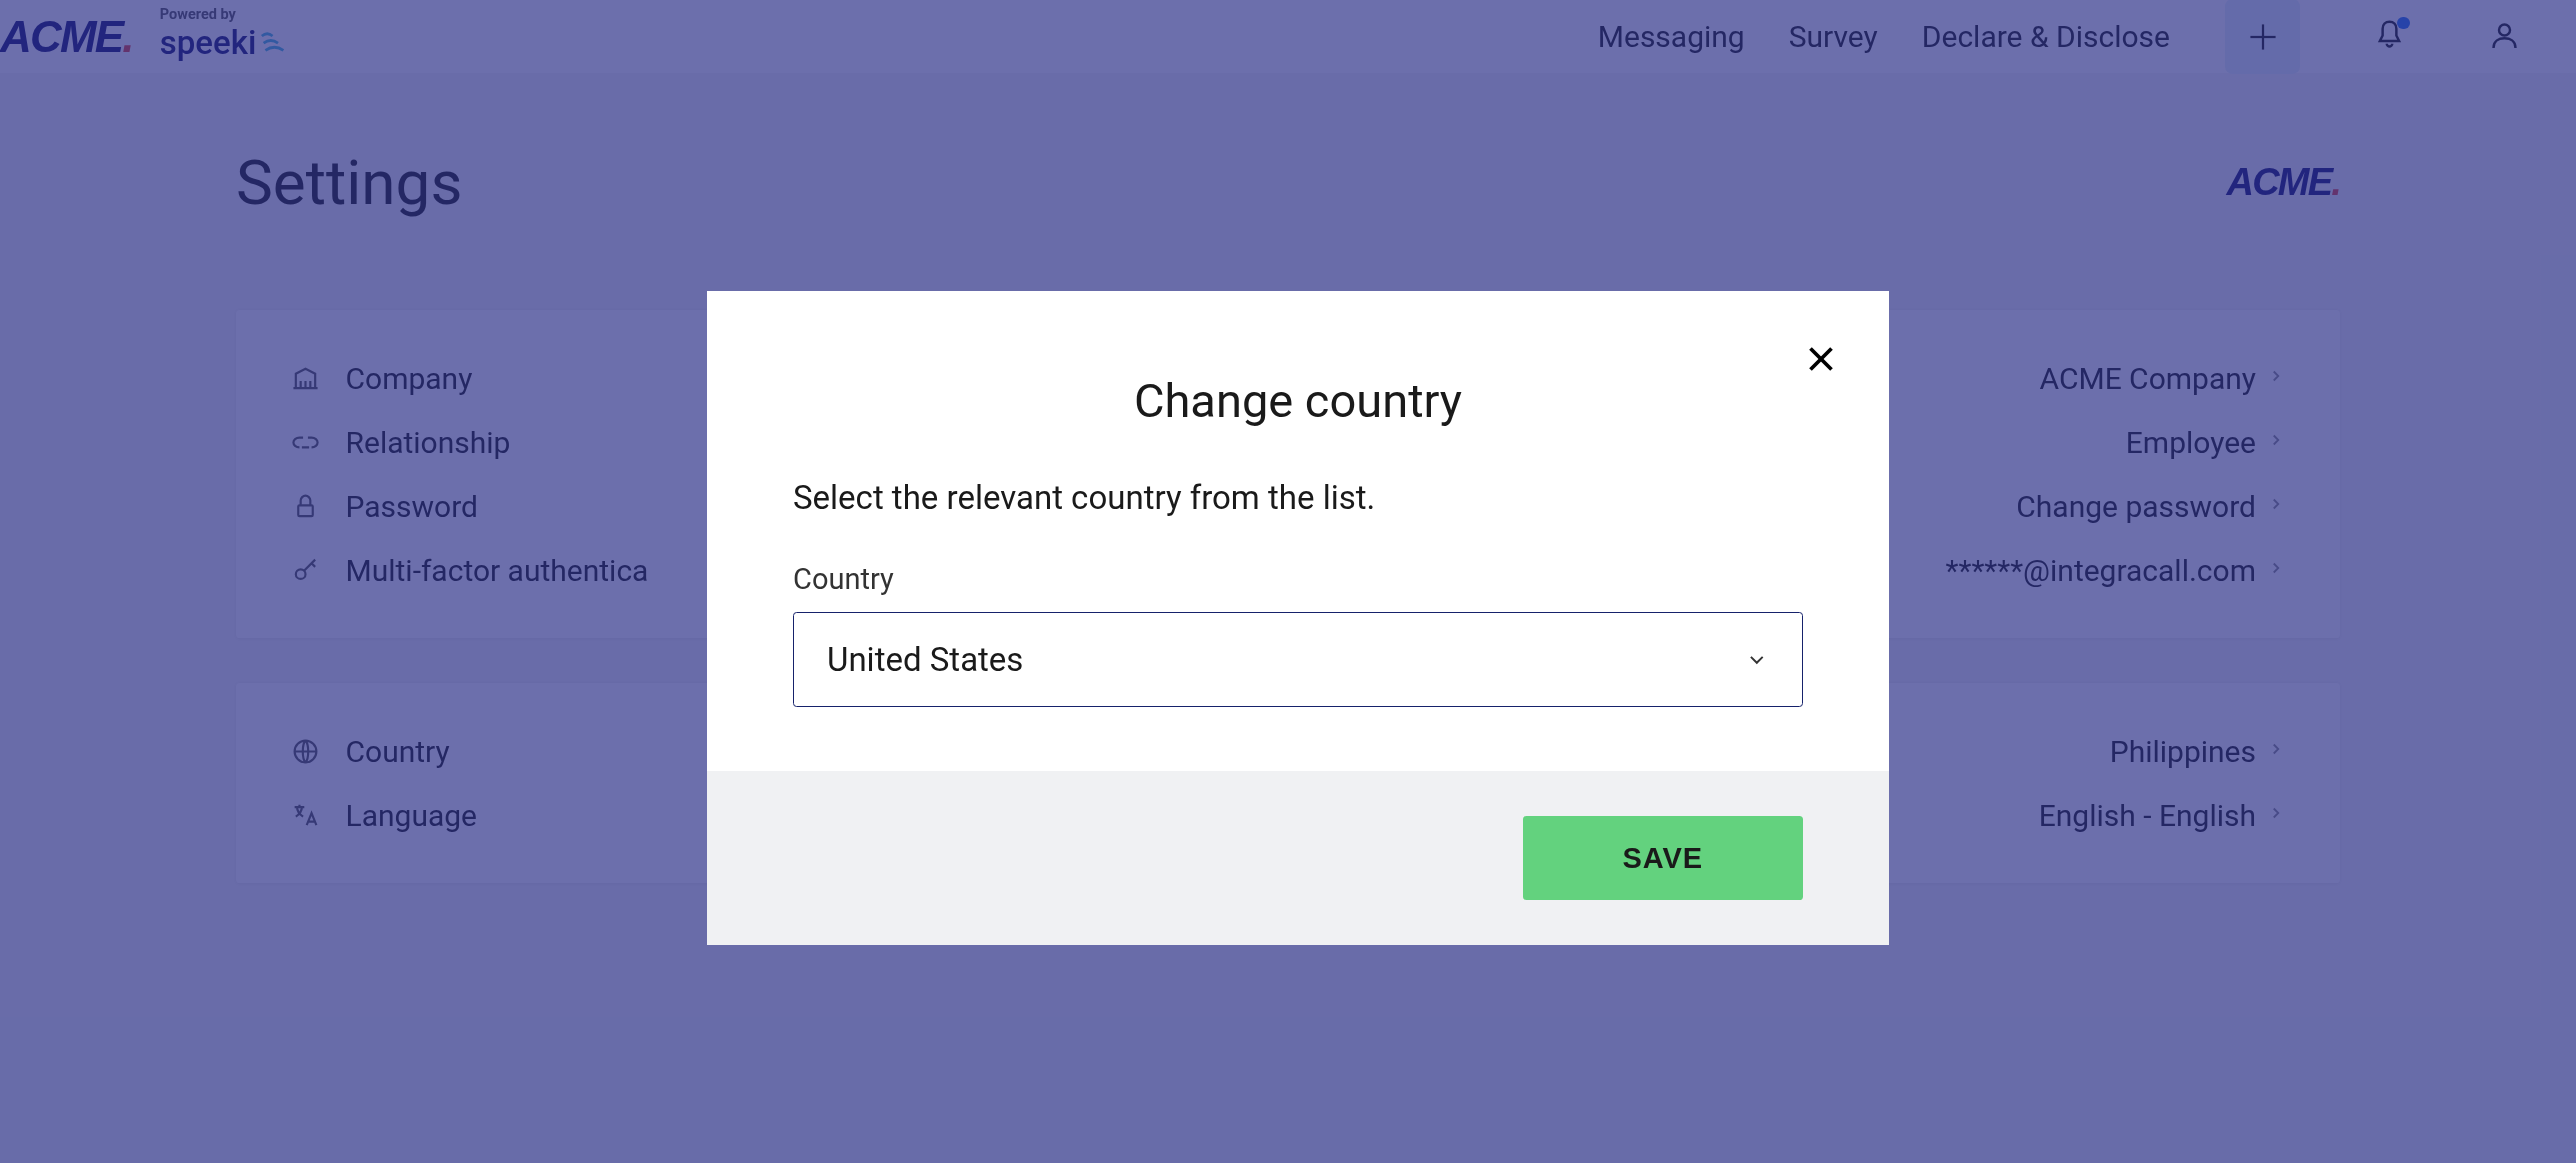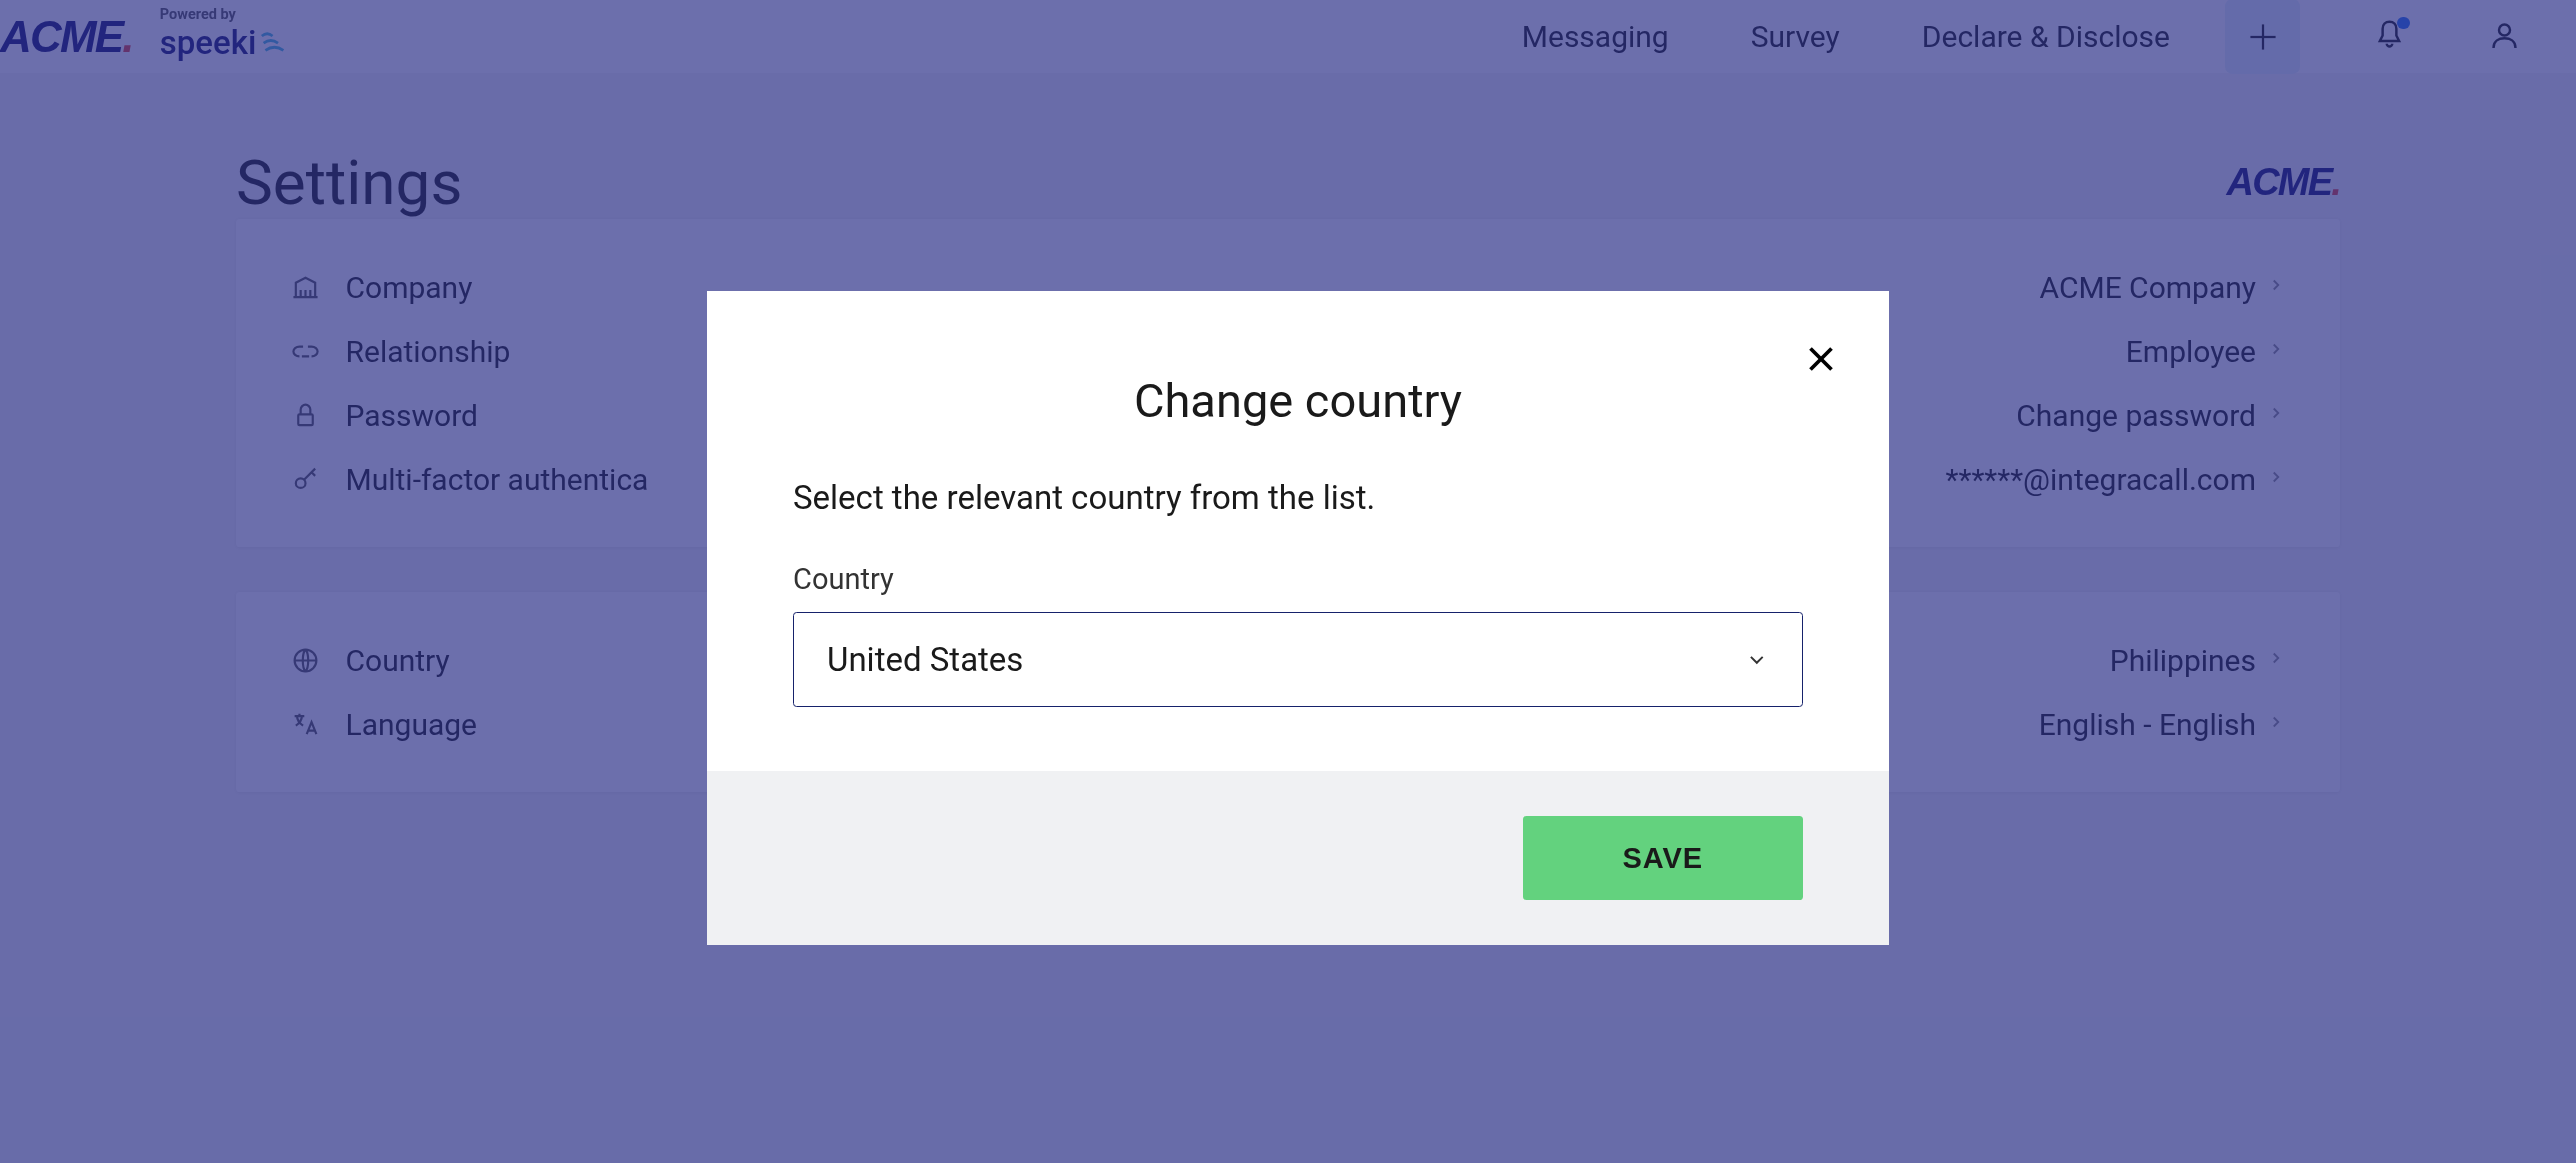--- a/index.html
+++ b/index.html
@@ -68,7 +68,7 @@
     .nav-links {
       display: flex;
       align-items: flex-end;
-      gap: 82px;
+      gap: 44px;
       margin-left: auto;
       margin-right: 55px;
     }

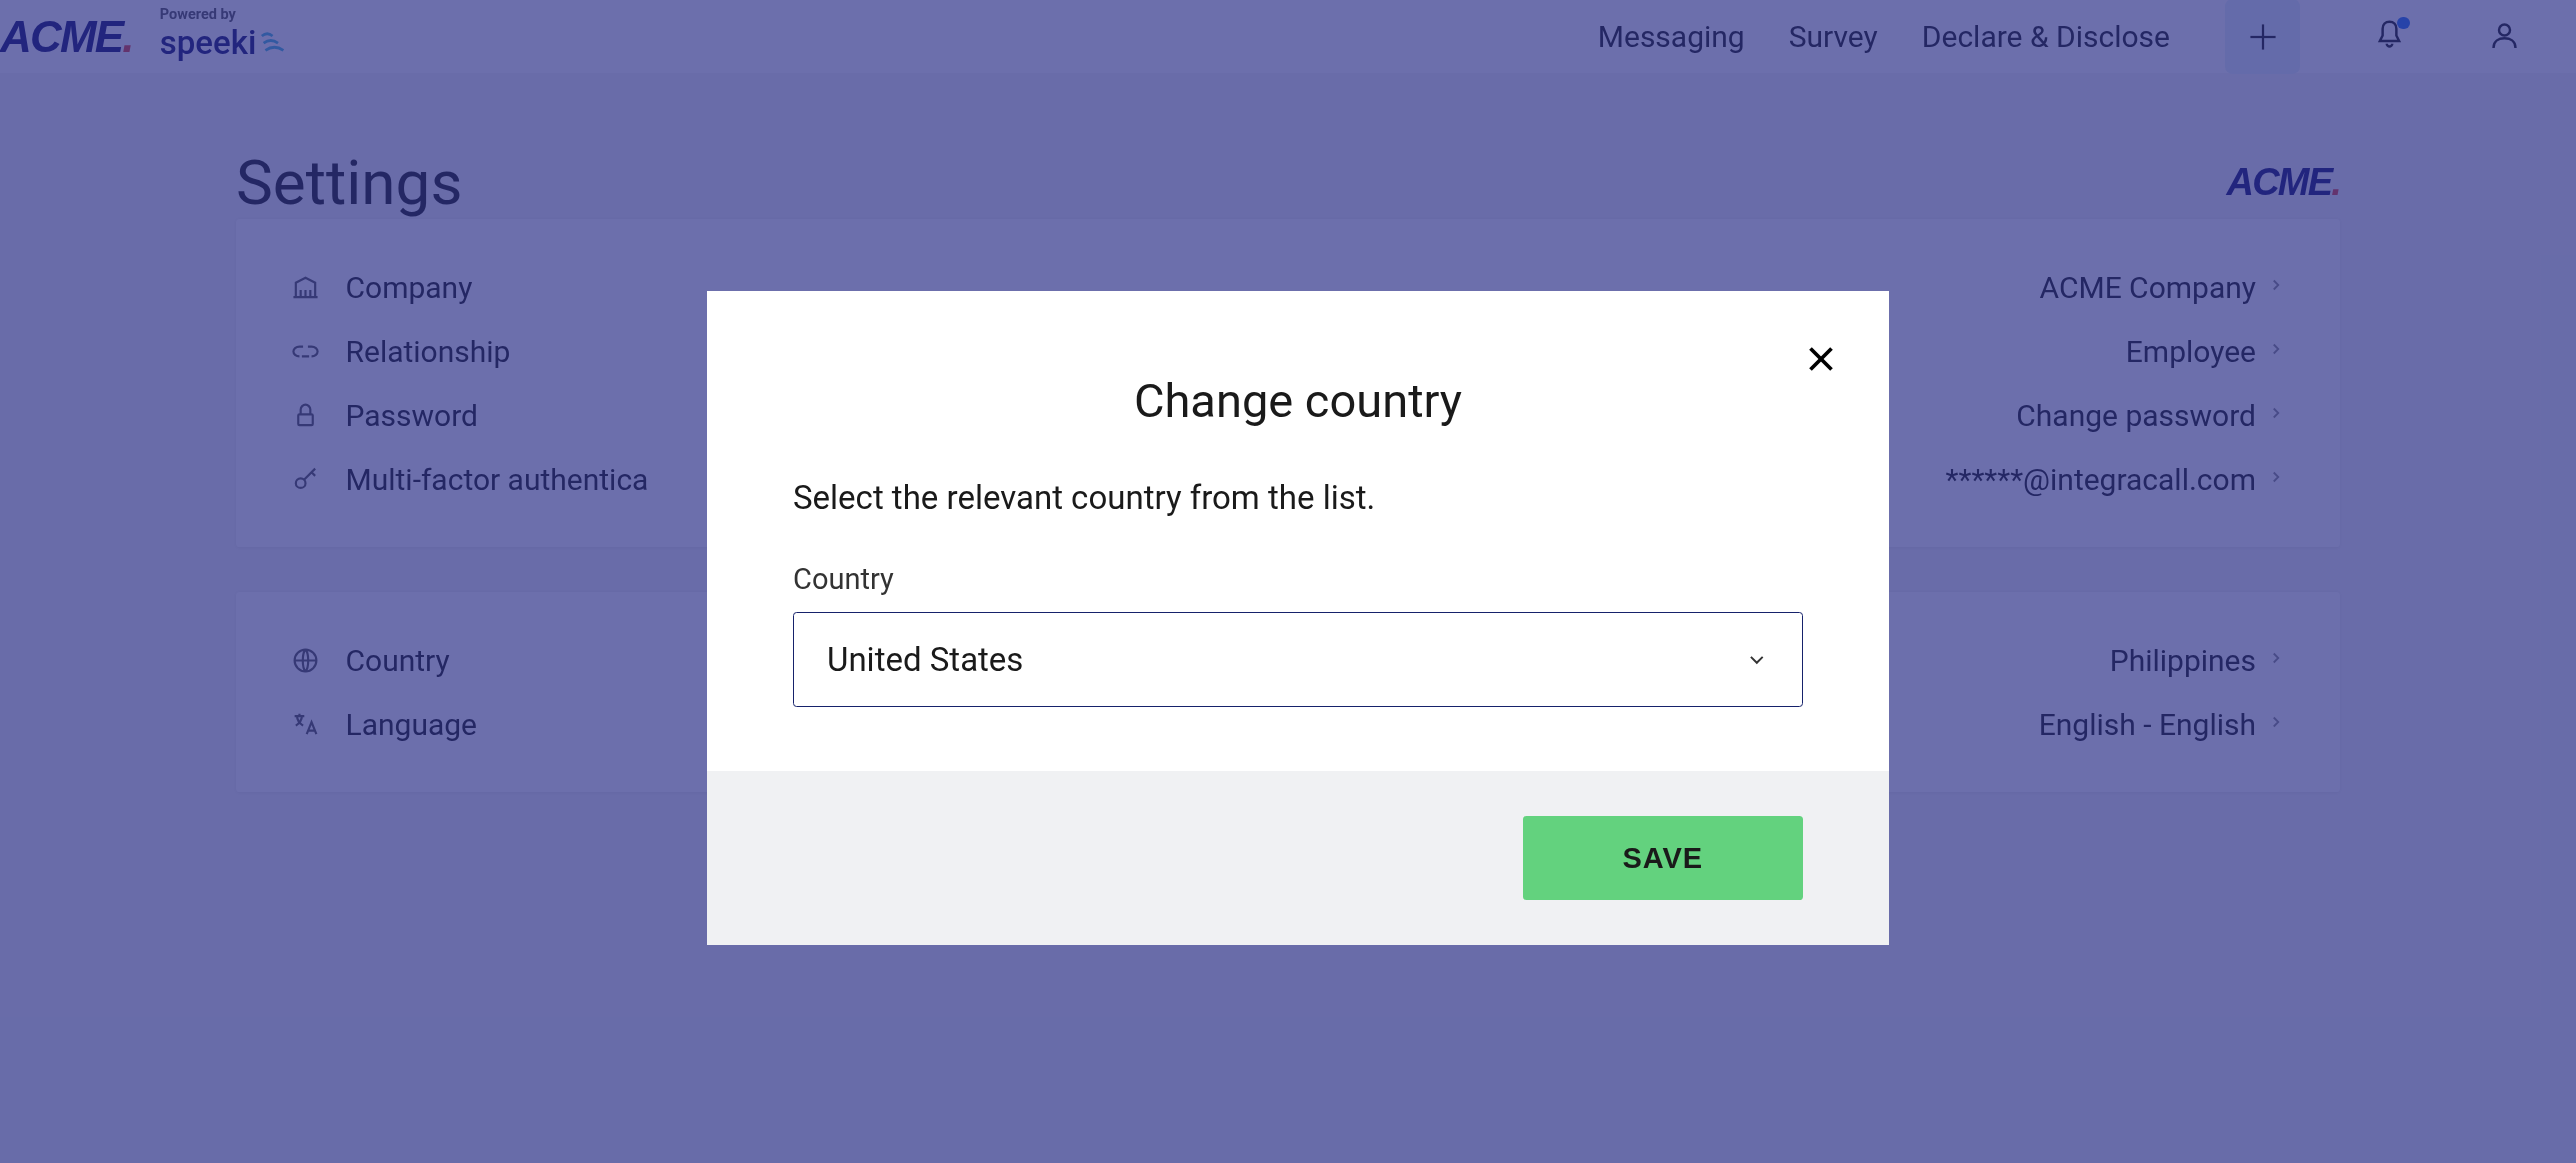--- a/index.html
+++ b/index.html
@@ -120,6 +120,7 @@
       display: flex;
       justify-content: space-between;
       align-items: center;
+      margin-bottom: 91px;
     }
     .page-title {
       font-size: 62px;

